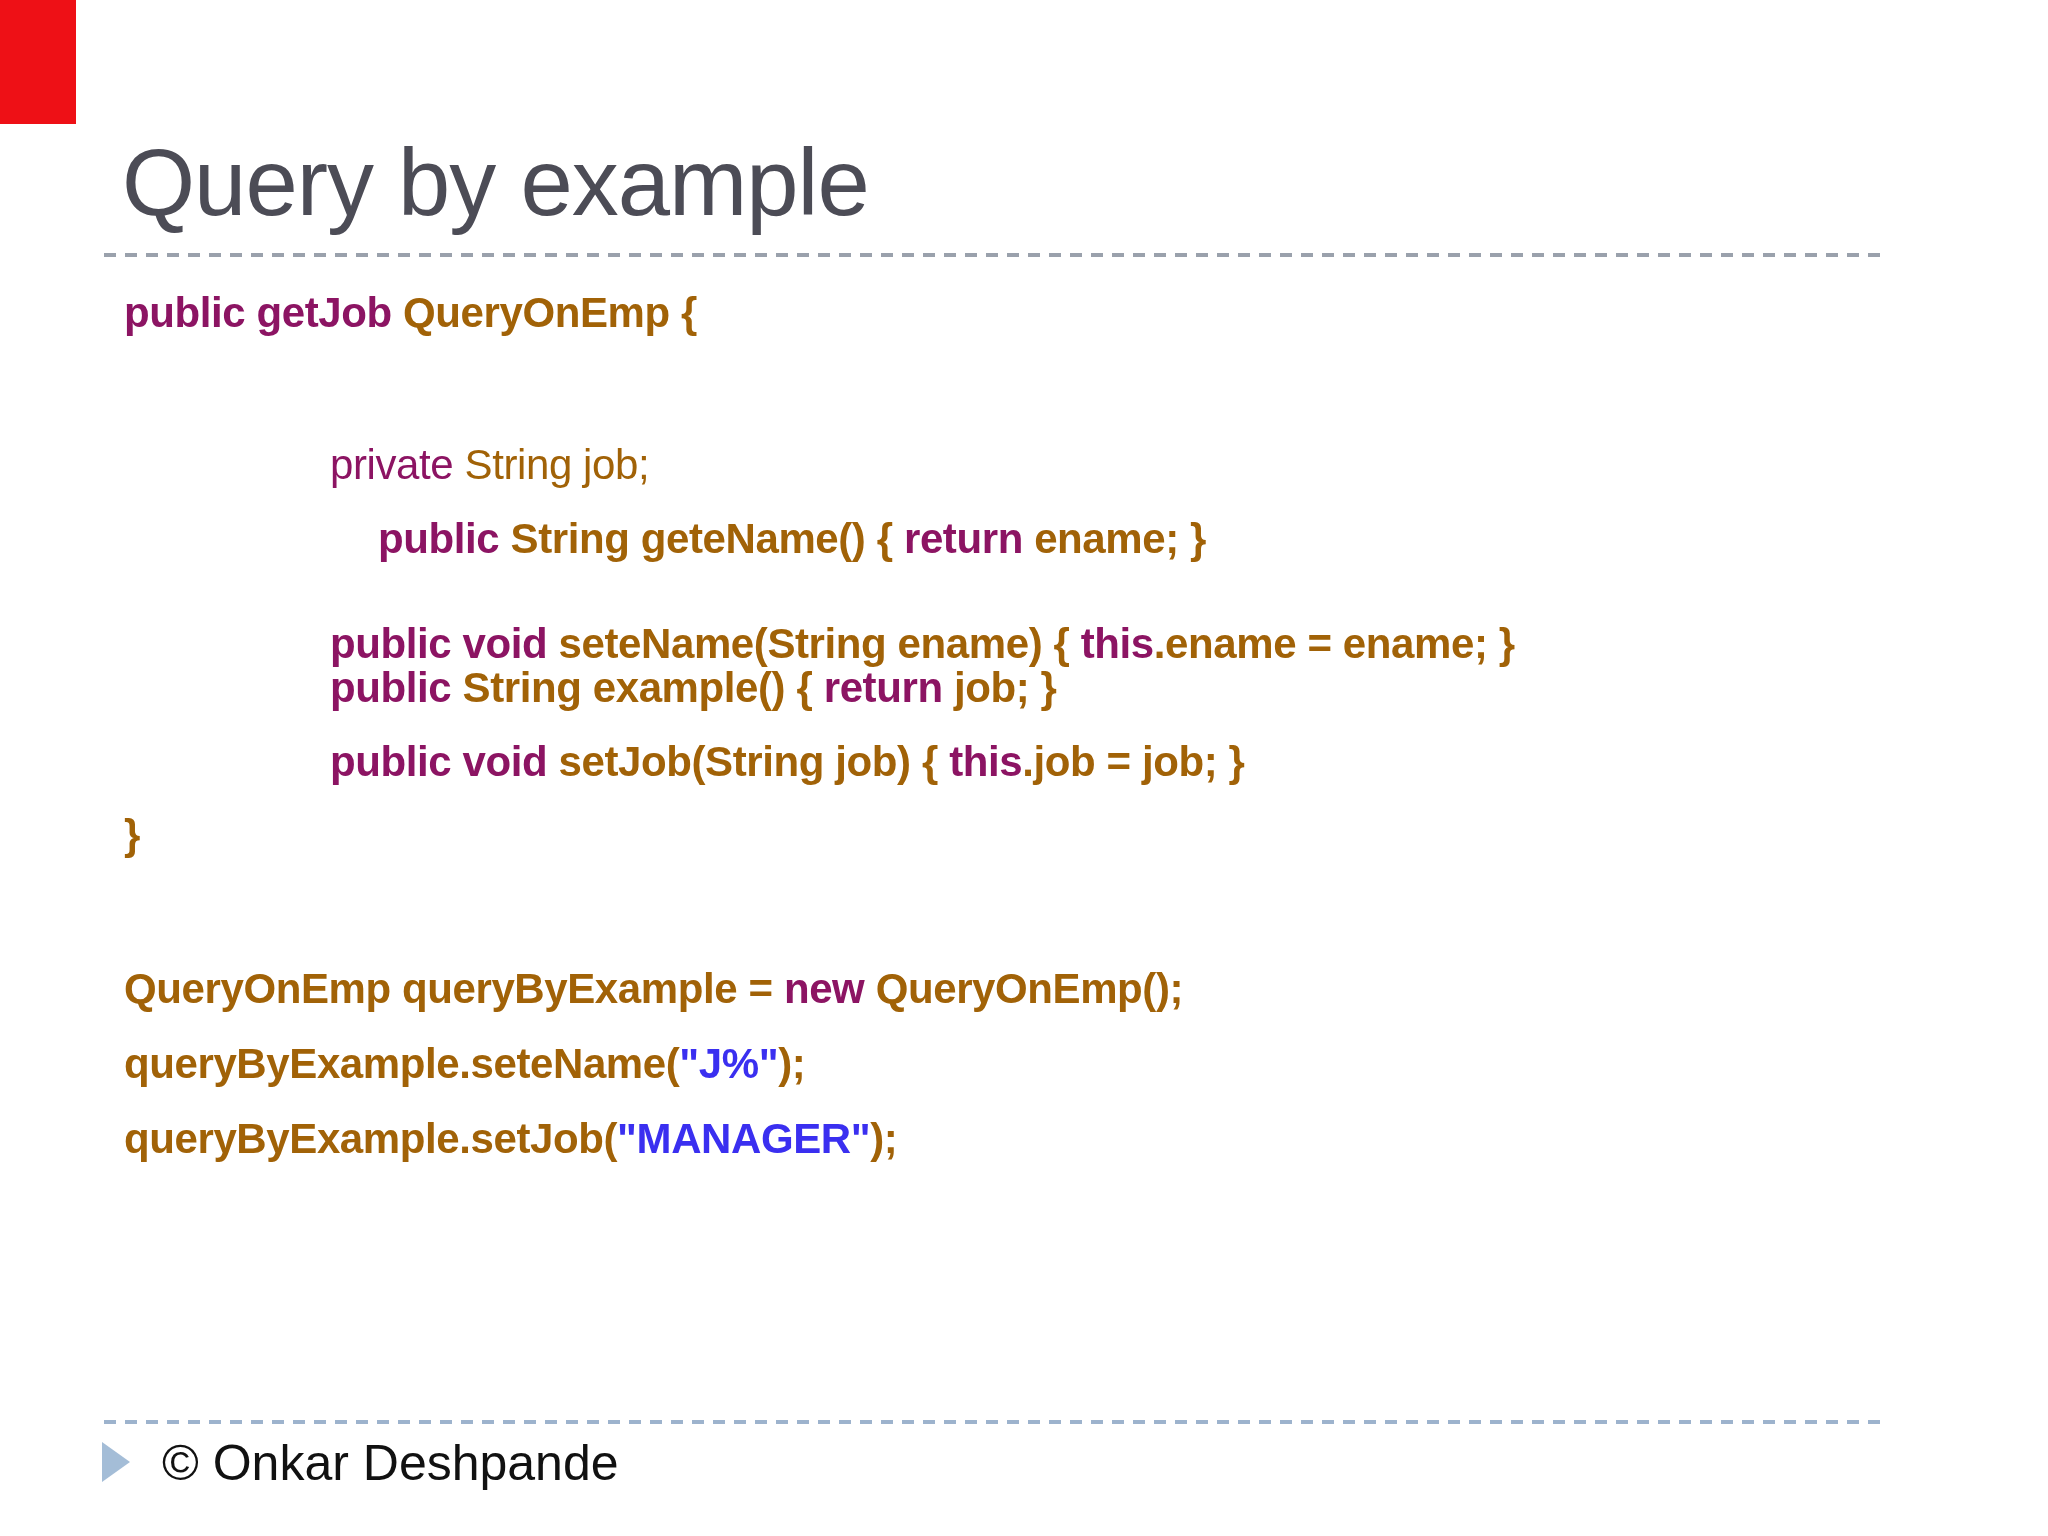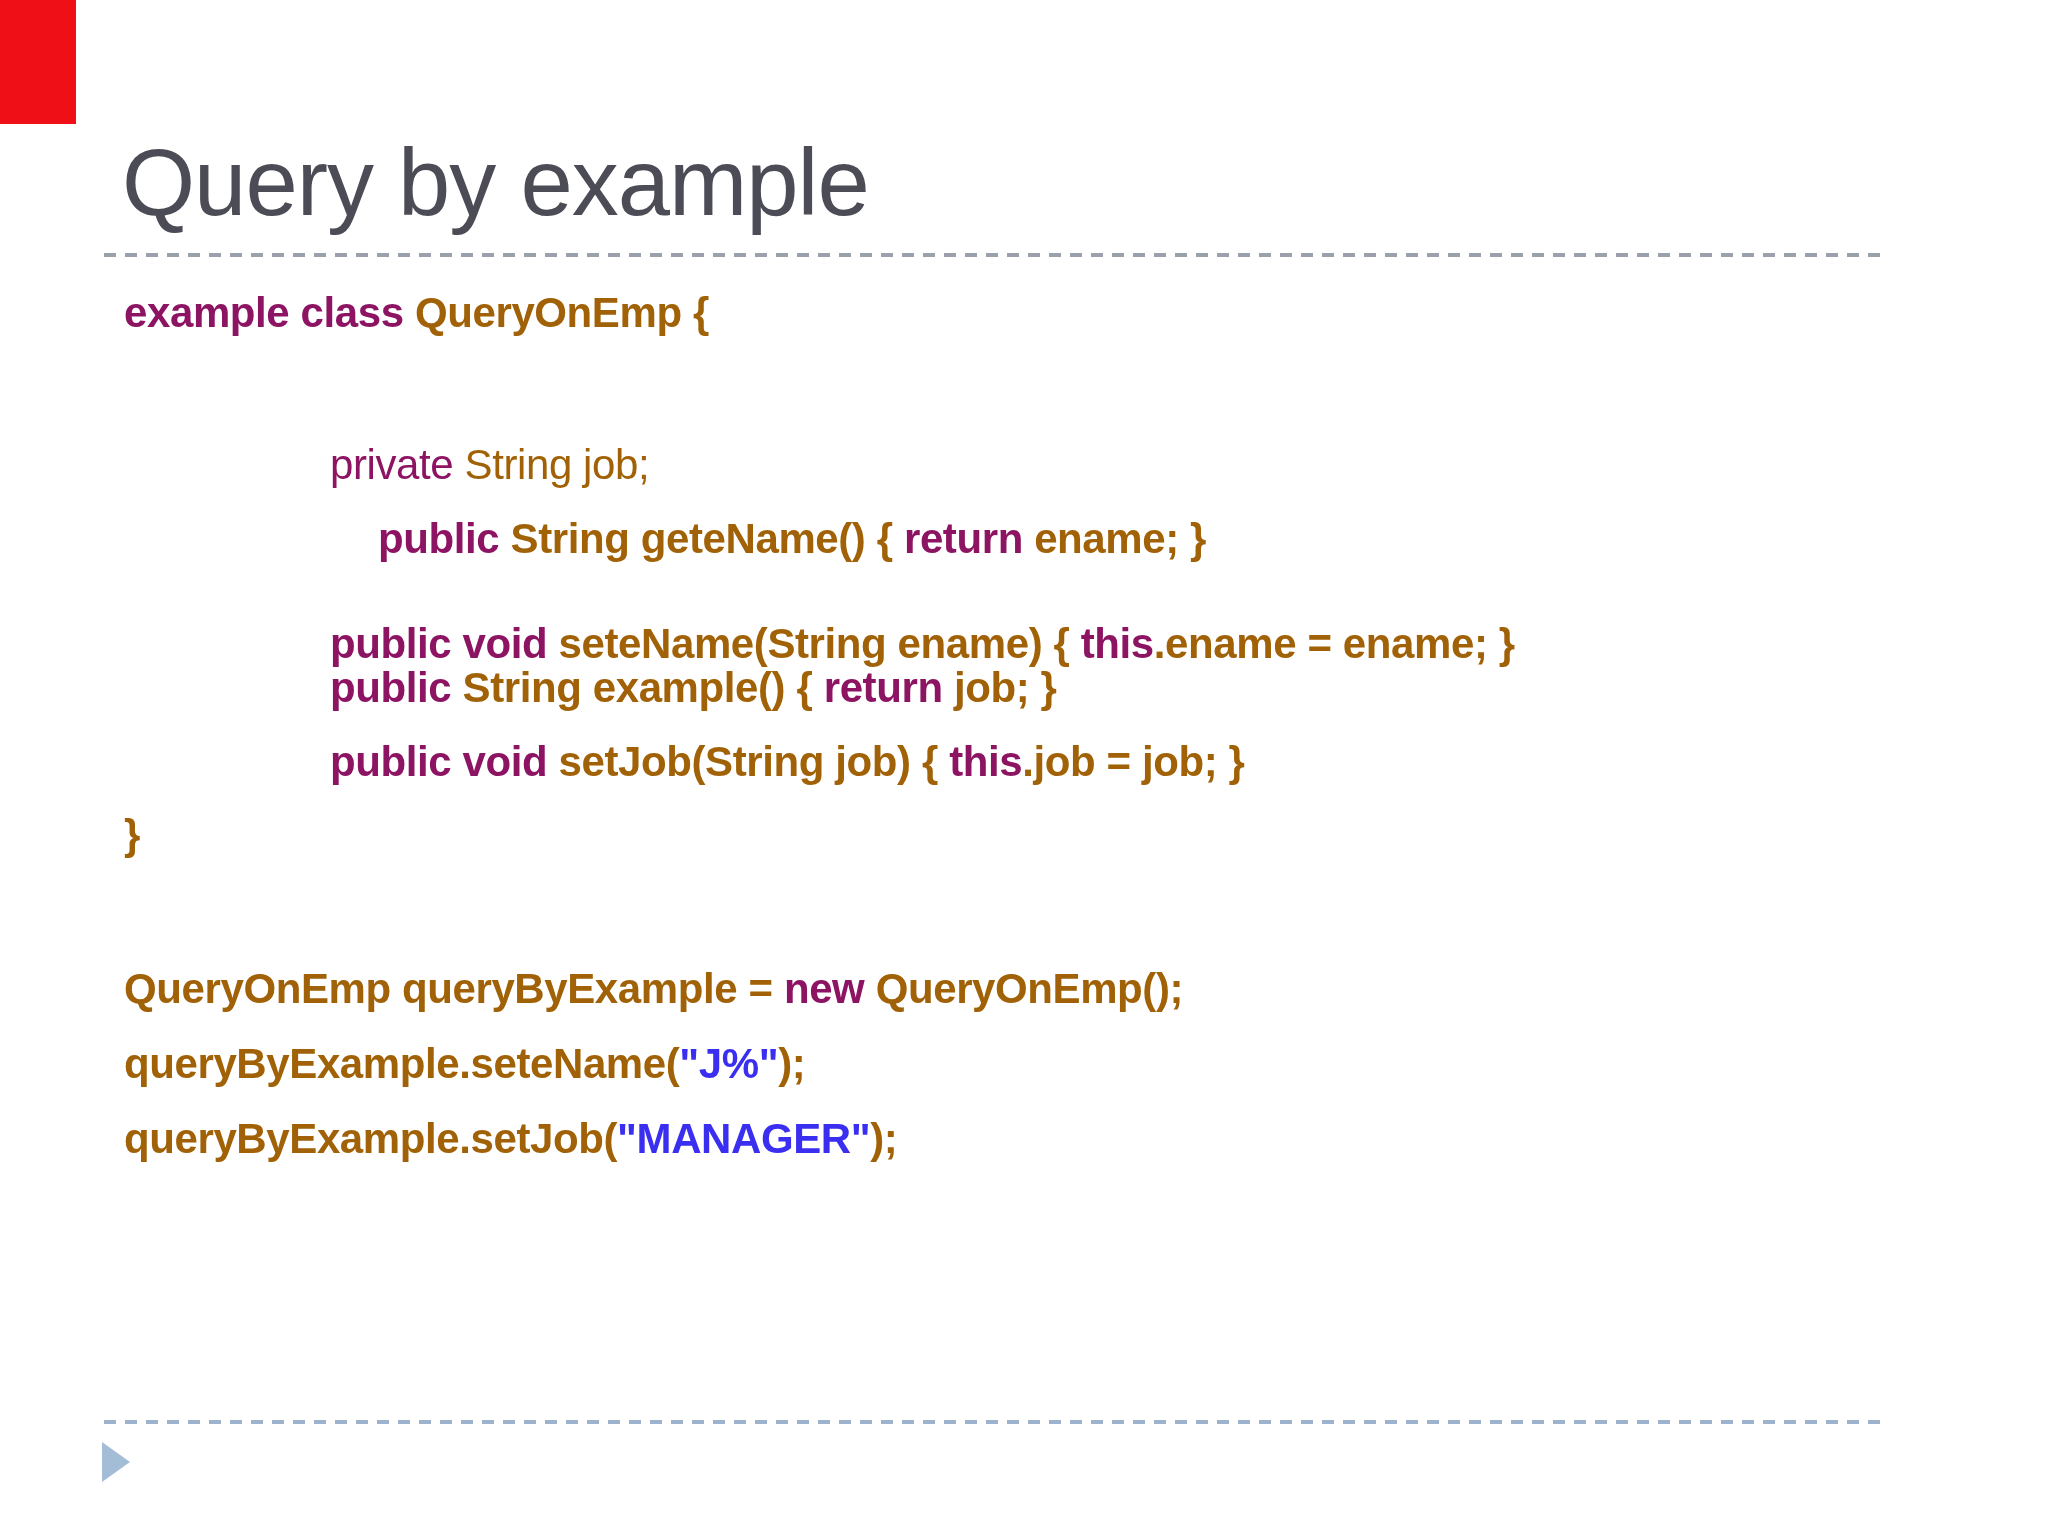--- a/index.html
+++ b/index.html
@@ -78,7 +78,7 @@
   <div class="divider top"></div>
 
   <div class="code-block">
-      <div class="code-line bold" style="top: 289px; left: 124px;"><span class="tok-kw">example class</span><span class="tok-txt"> QueryOnEmp {</span></div>
+      <div class="code-line bold" style="top: 289px; left: 124px;"><span class="tok-kw">public getJob</span><span class="tok-txt"> QueryOnEmp {</span></div>
       <div class="code-line reg" style="top: 441px; left: 330px;"><span class="tok-kw">private</span><span class="tok-txt"> String job;</span></div>
       <div class="code-line bold" style="top: 515px; left: 330px; margin-left: 48px;"><span class="tok-kw">public</span><span class="tok-txt"> String geteName() { </span><span class="tok-kw">return</span><span class="tok-txt"> ename; }</span></div>
       <div class="code-line bold" style="top: 620px; left: 330px;"><span class="tok-kw">public void</span><span class="tok-txt"> seteName(String ename) { </span><span class="tok-kw">this</span><span class="tok-txt">.ename = ename; }</span></div>

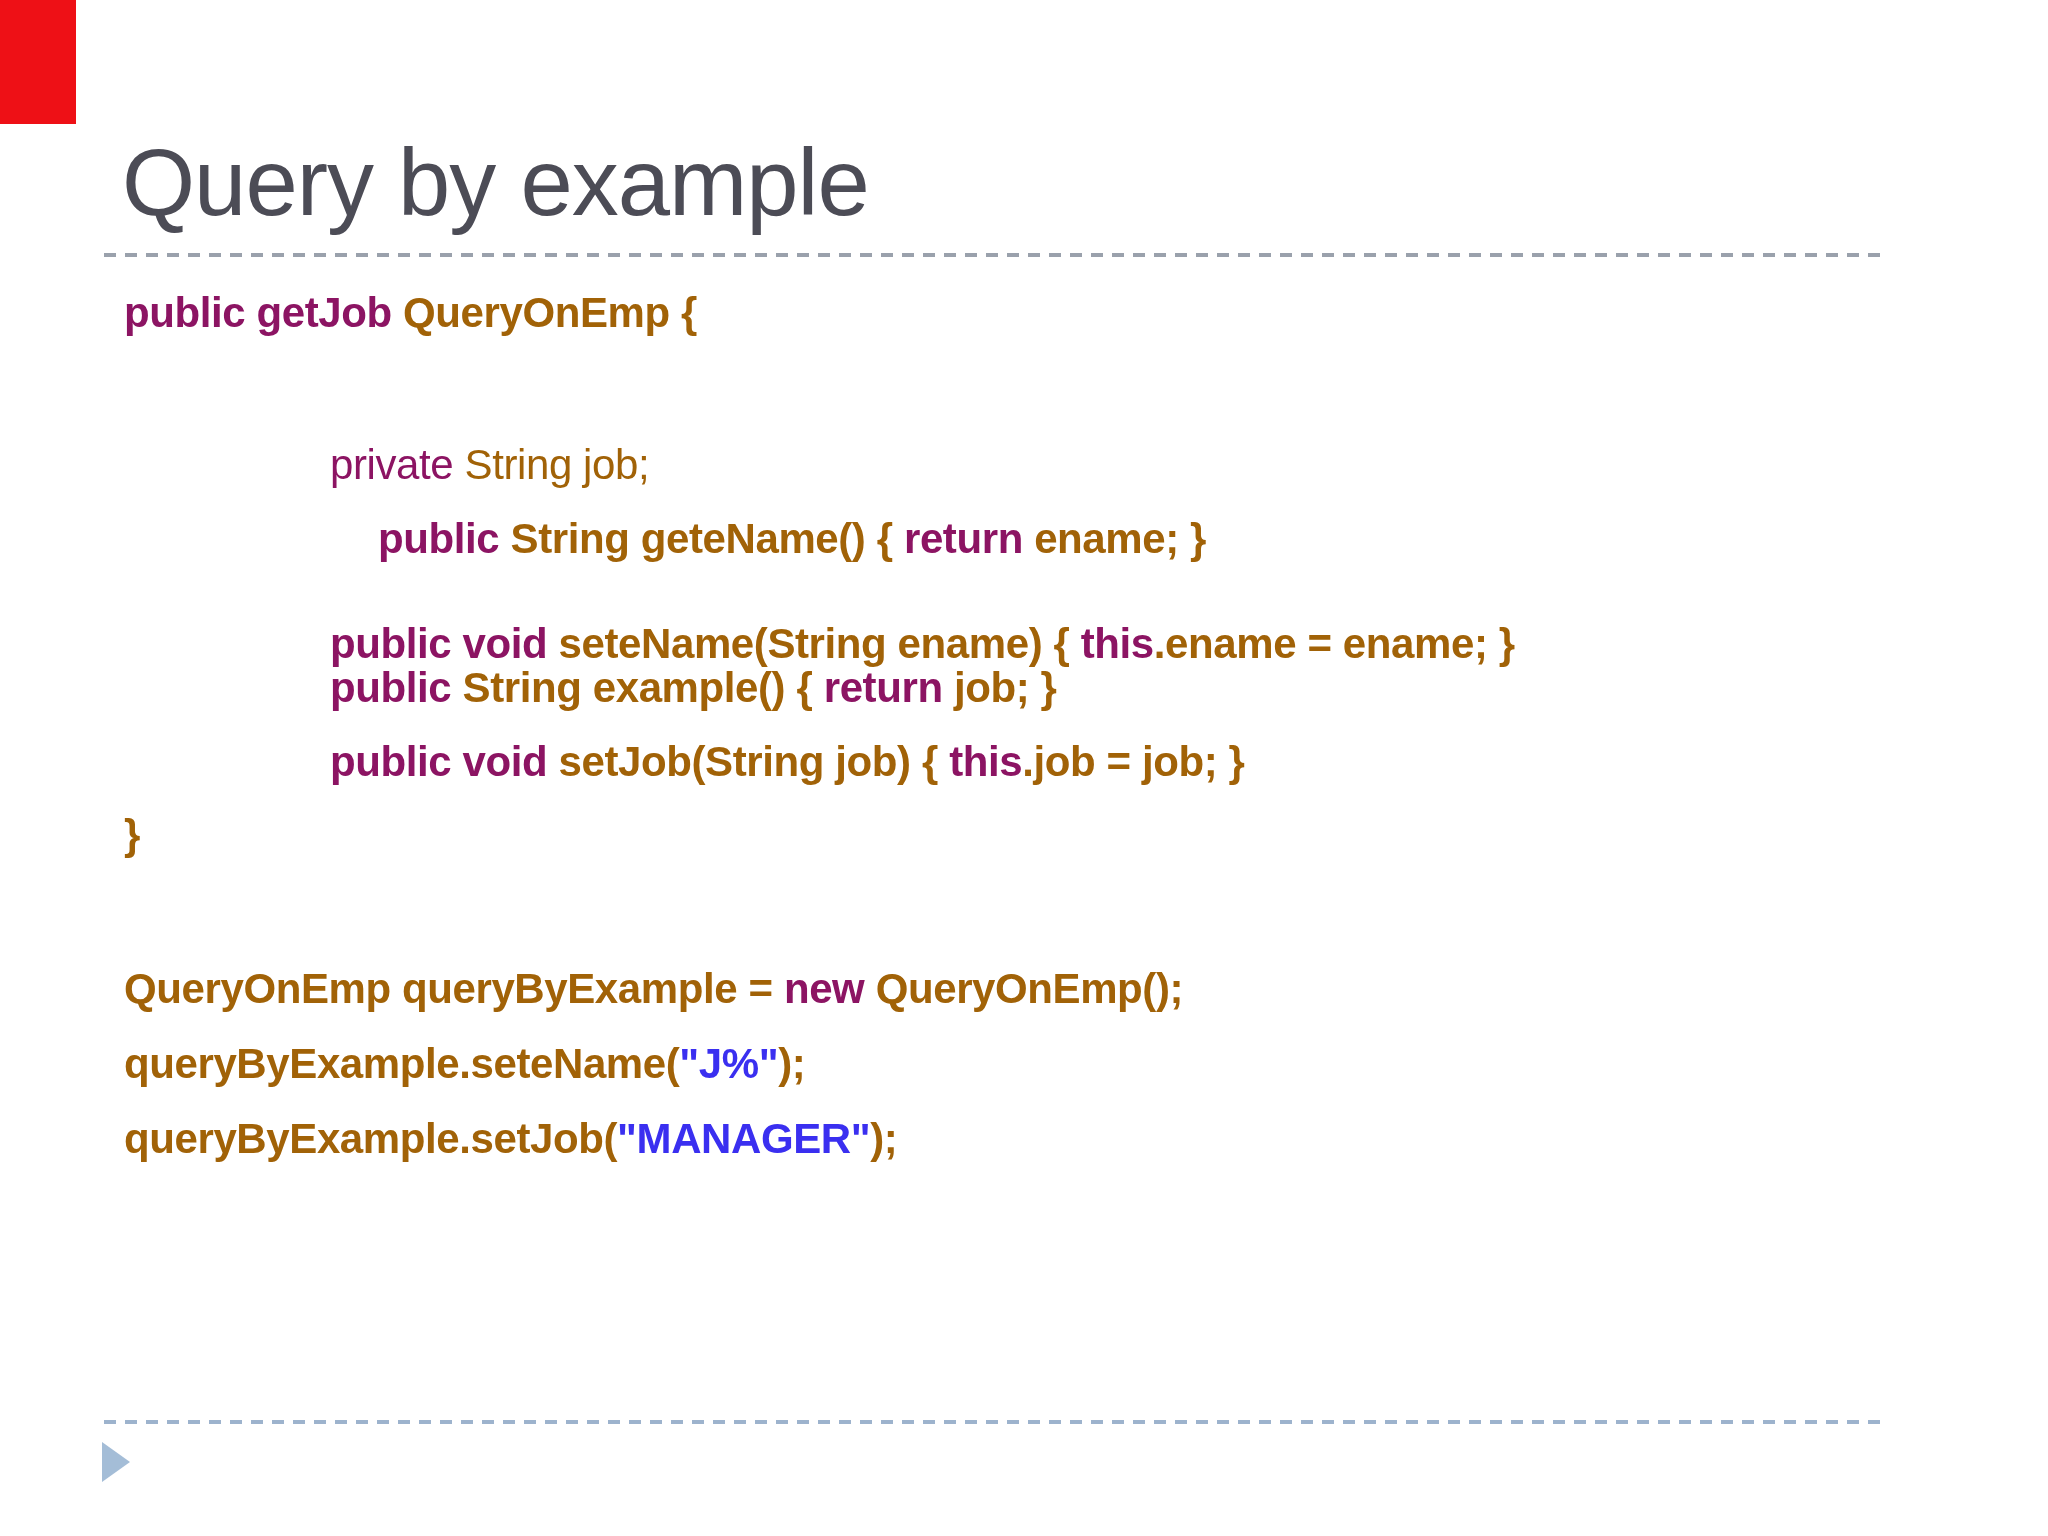--- a/index.html
+++ b/index.html
@@ -94,6 +94,7 @@
 
   <div class="footer">
     <div class="bullet-triangle"></div>
+    <div class="footer-text">© Onkar Deshpande</div>
   </div>
 
 </div>

